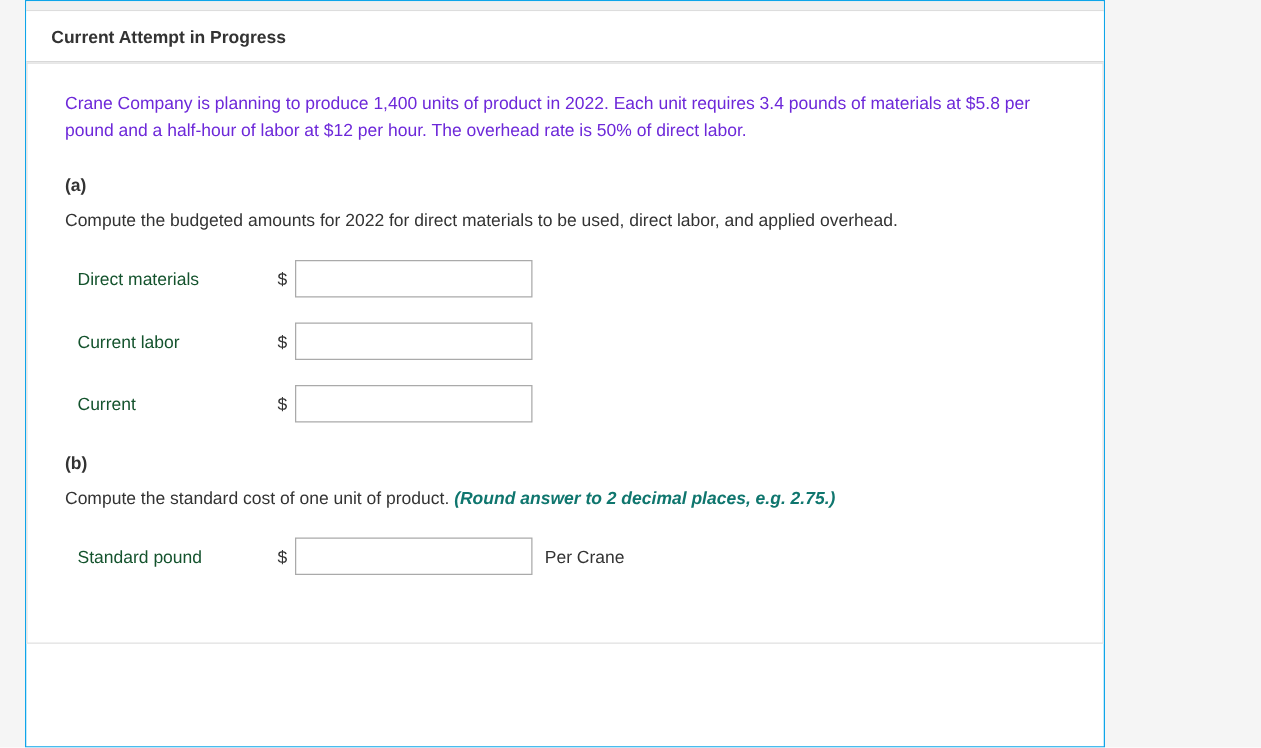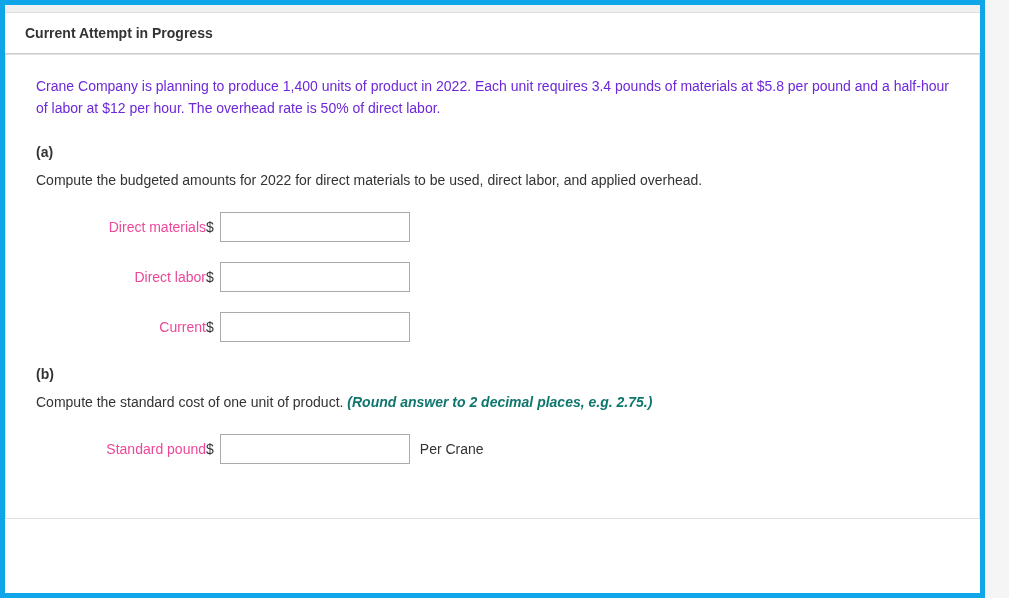--- a/index.html
+++ b/index.html
@@ -16,10 +16,11 @@
     }
 
     .page-container {
-      width: 985px;
+      width: 864px;
       min-height: 598px;
       background-color: #fff;
-      border: 5px solid #0ea5e9;
+      border: 1px solid #0ea5e9;
+      margin-left: 20px;
     }
 
     .top-bar {

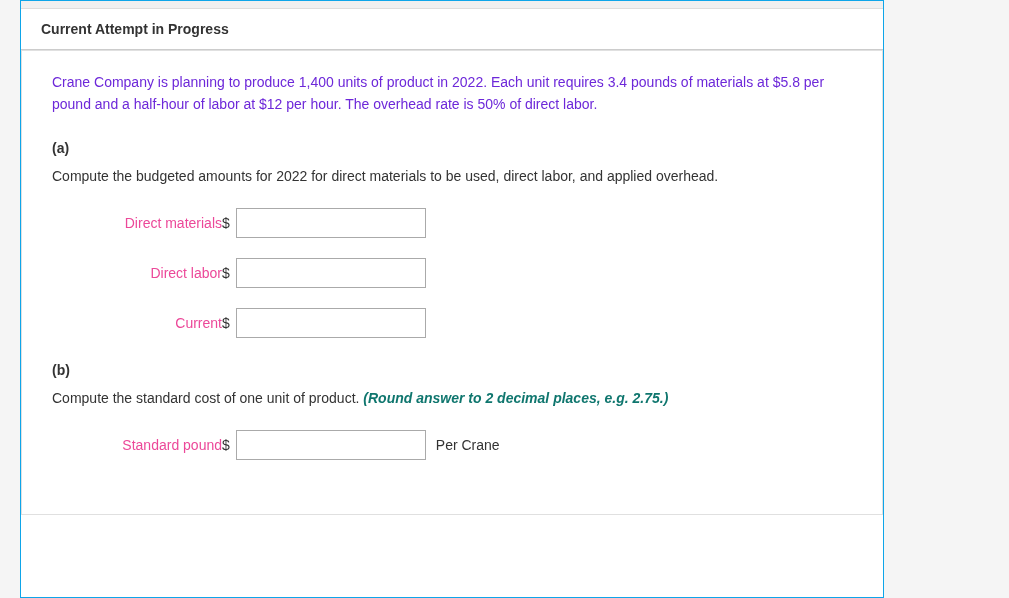--- a/index.html
+++ b/index.html
@@ -77,8 +77,7 @@
     .input-label {
       width: 160px;
       font-size: 14px;
-      color: #ec4899;
-      text-align: right;
+      color: #14532d;
     }
 
     .dollar-sign {

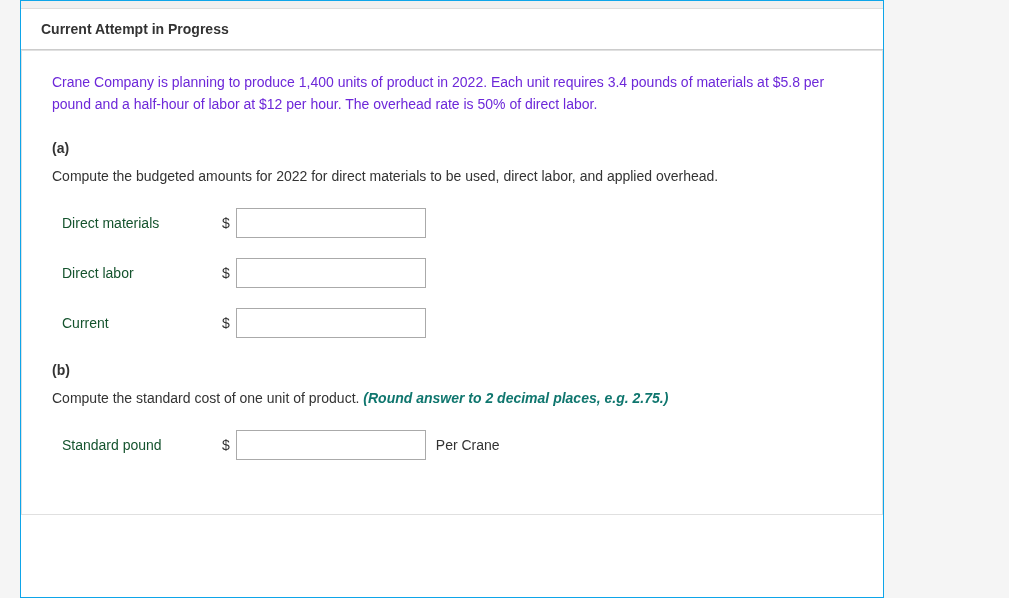--- a/index.html
+++ b/index.html
@@ -136,7 +136,7 @@
       </div>
 
       <div class="input-row">
-        <span class="input-label">Direct labor</span>
+        <span class="input-label">Current labor</span>
         <span class="dollar-sign">$</span>
         <input class="amount-input" type="text" value="" style="">
       </div>

